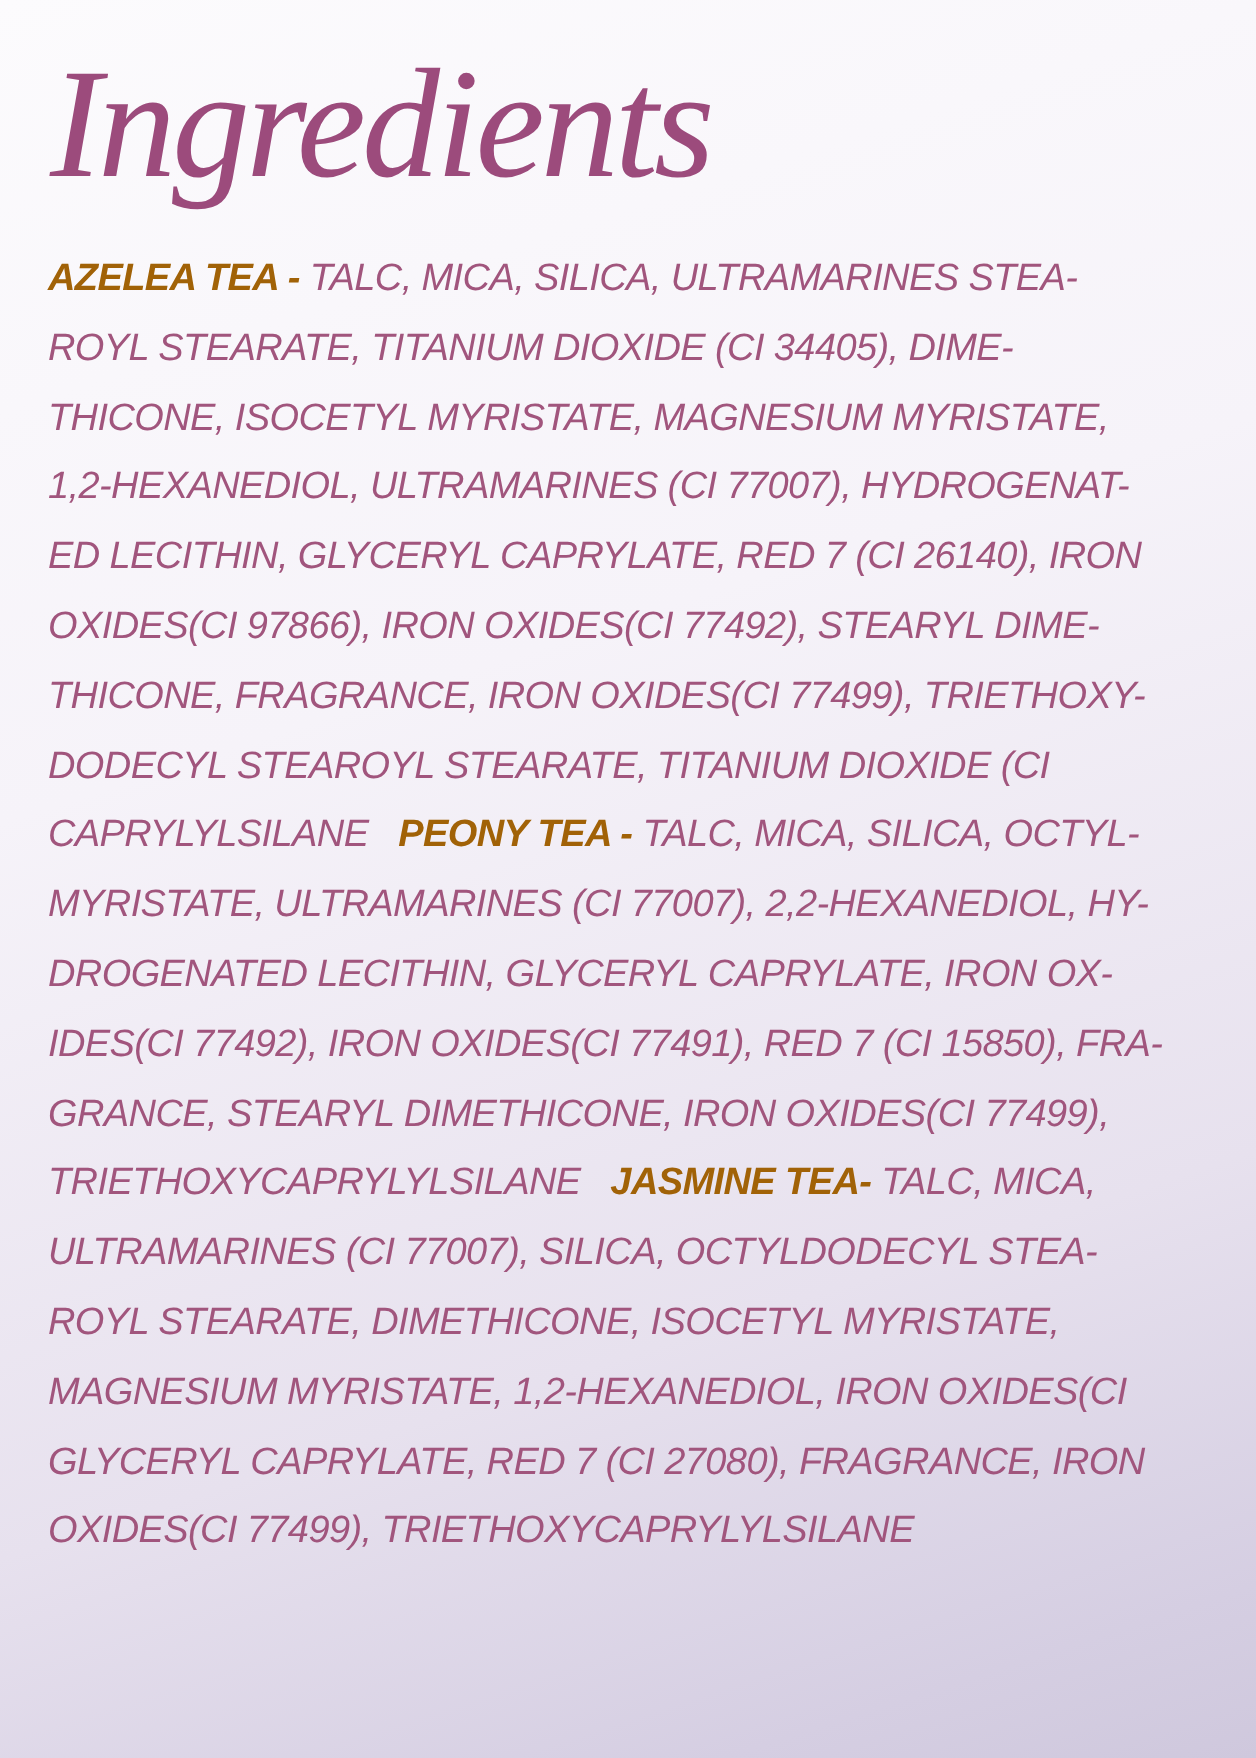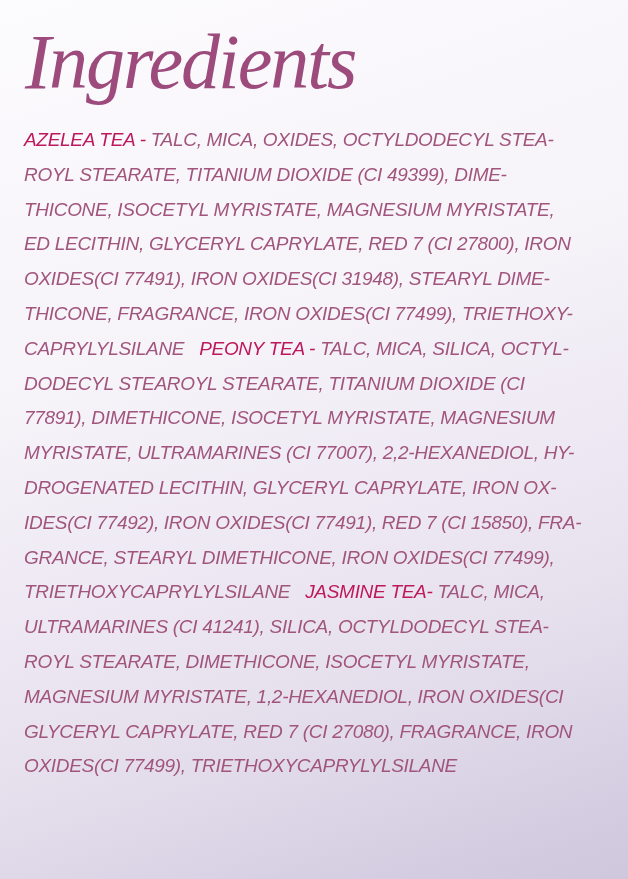--- a/index.html
+++ b/index.html
@@ -25,7 +25,7 @@
     color: #a1557d;
   }
   .line { white-space: pre; }
-  .section-name { font-weight: normal; color: #be185d; }
+  .section-name { font-weight: bold; color: #a16207; }
 </style>
 </head>
 <body>

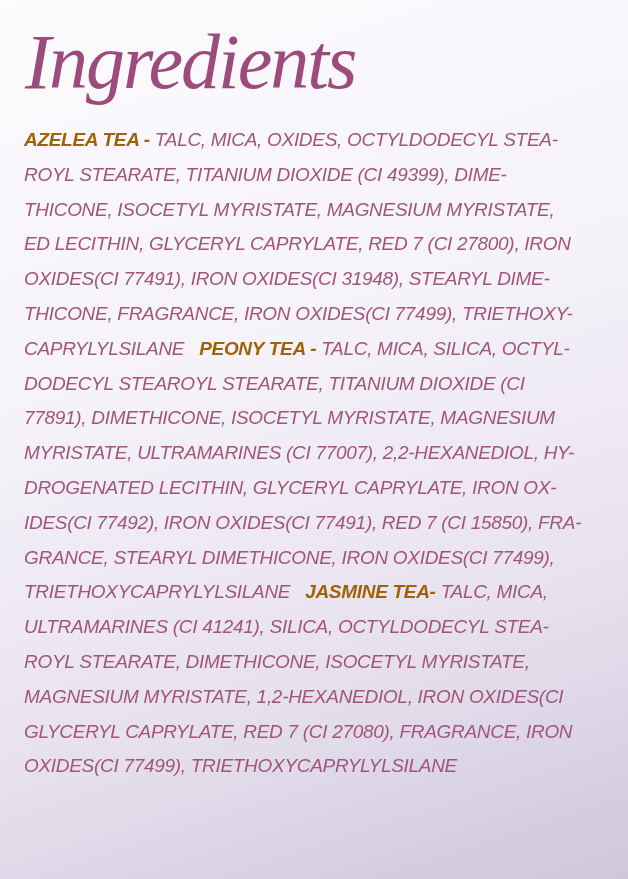--- a/index.html
+++ b/index.html
@@ -33,7 +33,7 @@
 <div class="page">
   <h1 class="title">Ingredients</h1>
   <div class="ingredients">
-      <div class="line"><span class="section-name">AZELEA TEA - </span><span class="plain">TALC, MICA, OXIDES, OCTYLDODECYL STEA-</span></div>
+      <div class="line"><span class="section-name">AZELEA TEA - </span><span class="plain">TALC, MICA, SILICA, ULTRAMARINES STEA-</span></div>
       <div class="line"><span class="plain">ROYL STEARATE, TITANIUM DIOXIDE (CI 49399), DIME-</span></div>
       <div class="line"><span class="plain">THICONE, ISOCETYL MYRISTATE, MAGNESIUM MYRISTATE,</span></div>
       <div class="line"><span class="plain">ED LECITHIN, GLYCERYL CAPRYLATE, RED 7 (CI 27800), IRON</span></div>

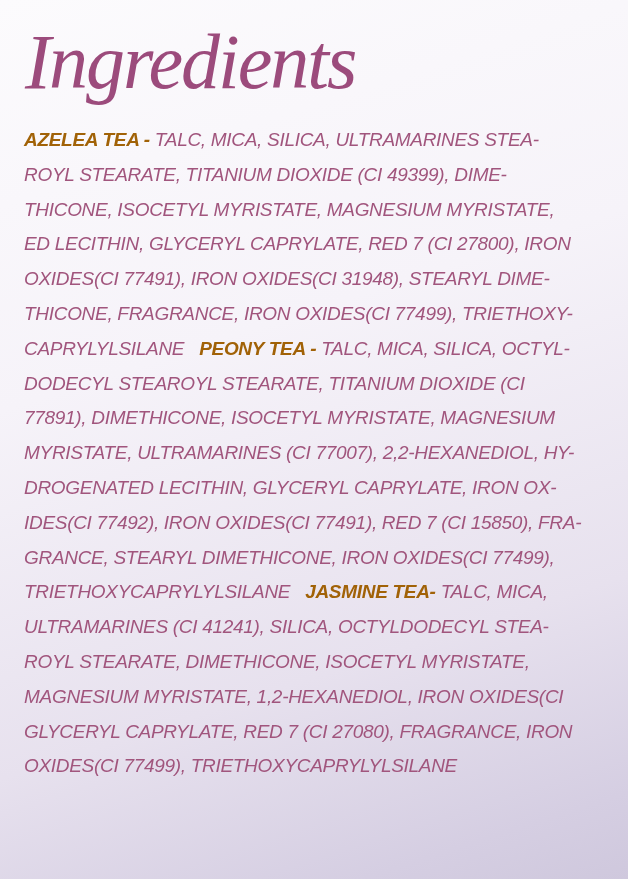--- a/index.html
+++ b/index.html
@@ -34,7 +34,7 @@
   <h1 class="title">Ingredients</h1>
   <div class="ingredients">
       <div class="line"><span class="section-name">AZELEA TEA - </span><span class="plain">TALC, MICA, SILICA, ULTRAMARINES STEA-</span></div>
-      <div class="line"><span class="plain">ROYL STEARATE, TITANIUM DIOXIDE (CI 49399), DIME-</span></div>
+      <div class="line"><span class="plain">ROYL STEARATE, TITANIUM DIOXIDE (CI 34405), DIME-</span></div>
       <div class="line"><span class="plain">THICONE, ISOCETYL MYRISTATE, MAGNESIUM MYRISTATE,</span></div>
       <div class="line"><span class="plain">ED LECITHIN, GLYCERYL CAPRYLATE, RED 7 (CI 27800), IRON</span></div>
       <div class="line"><span class="plain">OXIDES(CI 77491), IRON OXIDES(CI 31948), STEARYL DIME-</span></div>

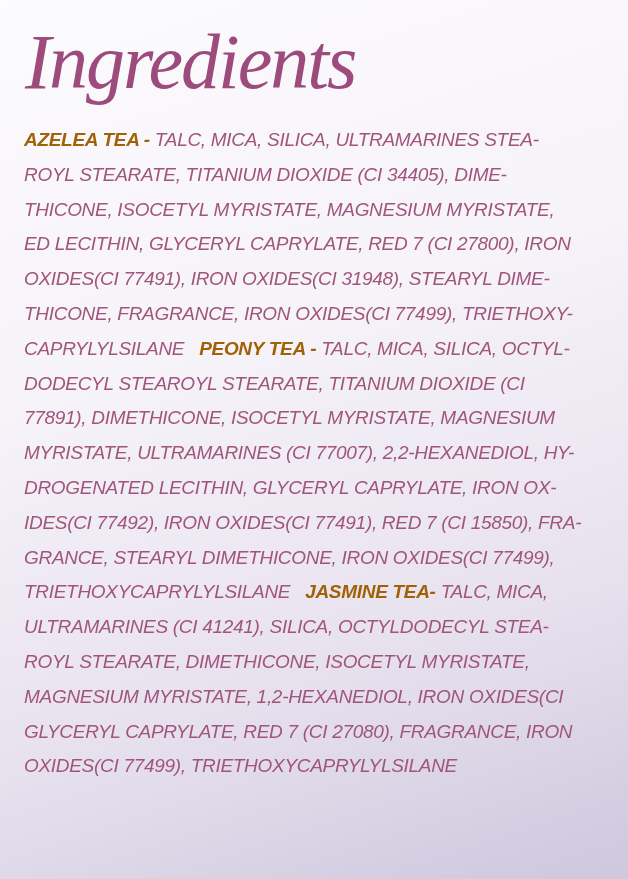--- a/index.html
+++ b/index.html
@@ -36,6 +36,7 @@
       <div class="line"><span class="section-name">AZELEA TEA - </span><span class="plain">TALC, MICA, SILICA, ULTRAMARINES STEA-</span></div>
       <div class="line"><span class="plain">ROYL STEARATE, TITANIUM DIOXIDE (CI 34405), DIME-</span></div>
       <div class="line"><span class="plain">THICONE, ISOCETYL MYRISTATE, MAGNESIUM MYRISTATE,</span></div>
+      <div class="line"><span class="plain">1,2-HEXANEDIOL, ULTRAMARINES (CI 77007), HYDROGENAT-</span></div>
       <div class="line"><span class="plain">ED LECITHIN, GLYCERYL CAPRYLATE, RED 7 (CI 27800), IRON</span></div>
       <div class="line"><span class="plain">OXIDES(CI 77491), IRON OXIDES(CI 31948), STEARYL DIME-</span></div>
       <div class="line"><span class="plain">THICONE, FRAGRANCE, IRON OXIDES(CI 77499), TRIETHOXY-</span></div>

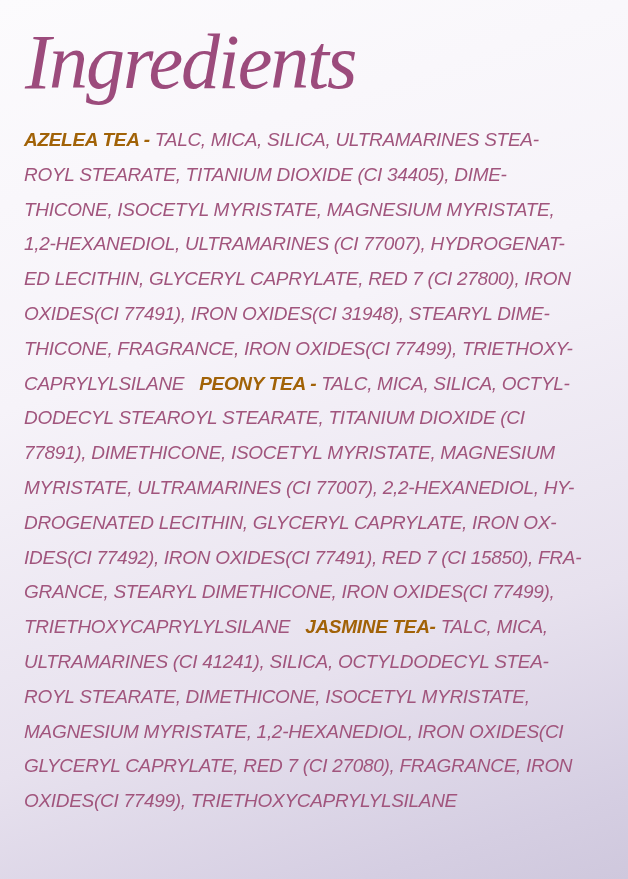--- a/index.html
+++ b/index.html
@@ -37,7 +37,7 @@
       <div class="line"><span class="plain">ROYL STEARATE, TITANIUM DIOXIDE (CI 34405), DIME-</span></div>
       <div class="line"><span class="plain">THICONE, ISOCETYL MYRISTATE, MAGNESIUM MYRISTATE,</span></div>
       <div class="line"><span class="plain">1,2-HEXANEDIOL, ULTRAMARINES (CI 77007), HYDROGENAT-</span></div>
-      <div class="line"><span class="plain">ED LECITHIN, GLYCERYL CAPRYLATE, RED 7 (CI 27800), IRON</span></div>
+      <div class="line"><span class="plain">ED LECITHIN, GLYCERYL CAPRYLATE, RED 7 (CI 26140), IRON</span></div>
       <div class="line"><span class="plain">OXIDES(CI 77491), IRON OXIDES(CI 31948), STEARYL DIME-</span></div>
       <div class="line"><span class="plain">THICONE, FRAGRANCE, IRON OXIDES(CI 77499), TRIETHOXY-</span></div>
       <div class="line"><span class="plain">CAPRYLYLSILANE   </span><span class="section-name">PEONY TEA - </span><span class="plain">TALC, MICA, SILICA, OCTYL-</span></div>

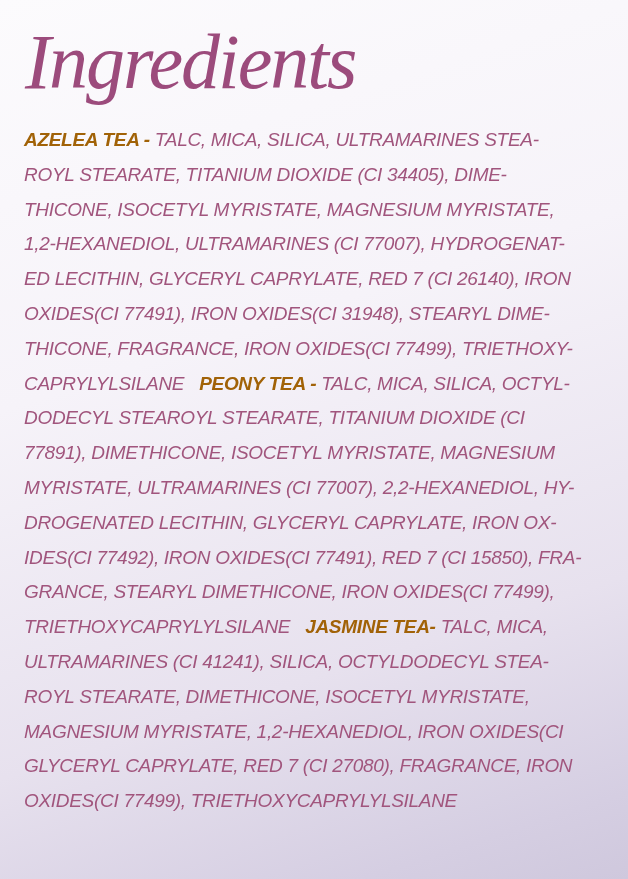--- a/index.html
+++ b/index.html
@@ -38,7 +38,7 @@
       <div class="line"><span class="plain">THICONE, ISOCETYL MYRISTATE, MAGNESIUM MYRISTATE,</span></div>
       <div class="line"><span class="plain">1,2-HEXANEDIOL, ULTRAMARINES (CI 77007), HYDROGENAT-</span></div>
       <div class="line"><span class="plain">ED LECITHIN, GLYCERYL CAPRYLATE, RED 7 (CI 26140), IRON</span></div>
-      <div class="line"><span class="plain">OXIDES(CI 77491), IRON OXIDES(CI 31948), STEARYL DIME-</span></div>
+      <div class="line"><span class="plain">OXIDES(CI 97866), IRON OXIDES(CI 77492), STEARYL DIME-</span></div>
       <div class="line"><span class="plain">THICONE, FRAGRANCE, IRON OXIDES(CI 77499), TRIETHOXY-</span></div>
       <div class="line"><span class="plain">CAPRYLYLSILANE   </span><span class="section-name">PEONY TEA - </span><span class="plain">TALC, MICA, SILICA, OCTYL-</span></div>
       <div class="line"><span class="plain">DODECYL STEAROYL STEARATE, TITANIUM DIOXIDE (CI</span></div>

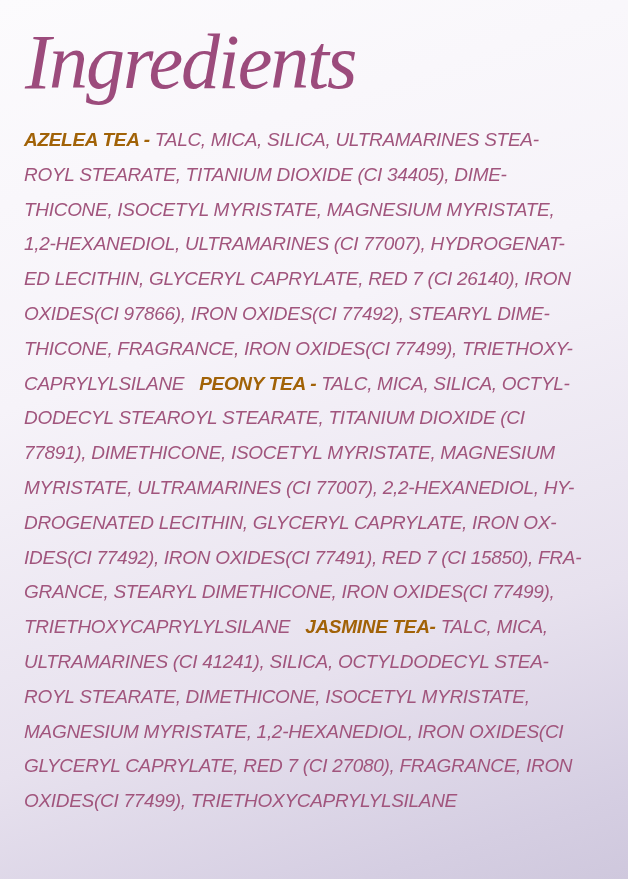--- a/index.html
+++ b/index.html
@@ -40,8 +40,8 @@
       <div class="line"><span class="plain">ED LECITHIN, GLYCERYL CAPRYLATE, RED 7 (CI 26140), IRON</span></div>
       <div class="line"><span class="plain">OXIDES(CI 97866), IRON OXIDES(CI 77492), STEARYL DIME-</span></div>
       <div class="line"><span class="plain">THICONE, FRAGRANCE, IRON OXIDES(CI 77499), TRIETHOXY-</span></div>
+      <div class="line"><span class="plain">DODECYL STEAROYL STEARATE, TITANIUM DIOXIDE (CI</span></div>
       <div class="line"><span class="plain">CAPRYLYLSILANE   </span><span class="section-name">PEONY TEA - </span><span class="plain">TALC, MICA, SILICA, OCTYL-</span></div>
-      <div class="line"><span class="plain">DODECYL STEAROYL STEARATE, TITANIUM DIOXIDE (CI</span></div>
       <div class="line"><span class="plain">77891), DIMETHICONE, ISOCETYL MYRISTATE, MAGNESIUM</span></div>
       <div class="line"><span class="plain">MYRISTATE, ULTRAMARINES (CI 77007), 2,2-HEXANEDIOL, HY-</span></div>
       <div class="line"><span class="plain">DROGENATED LECITHIN, GLYCERYL CAPRYLATE, IRON OX-</span></div>

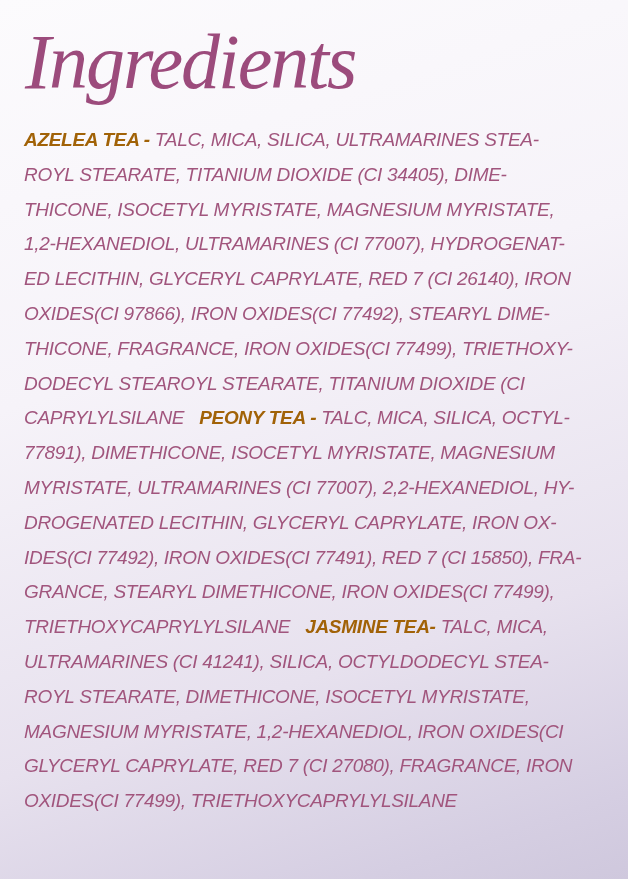--- a/index.html
+++ b/index.html
@@ -42,7 +42,6 @@
       <div class="line"><span class="plain">THICONE, FRAGRANCE, IRON OXIDES(CI 77499), TRIETHOXY-</span></div>
       <div class="line"><span class="plain">DODECYL STEAROYL STEARATE, TITANIUM DIOXIDE (CI</span></div>
       <div class="line"><span class="plain">CAPRYLYLSILANE   </span><span class="section-name">PEONY TEA - </span><span class="plain">TALC, MICA, SILICA, OCTYL-</span></div>
-      <div class="line"><span class="plain">77891), DIMETHICONE, ISOCETYL MYRISTATE, MAGNESIUM</span></div>
       <div class="line"><span class="plain">MYRISTATE, ULTRAMARINES (CI 77007), 2,2-HEXANEDIOL, HY-</span></div>
       <div class="line"><span class="plain">DROGENATED LECITHIN, GLYCERYL CAPRYLATE, IRON OX-</span></div>
       <div class="line"><span class="plain">IDES(CI 77492), IRON OXIDES(CI 77491), RED 7 (CI 15850), FRA-</span></div>

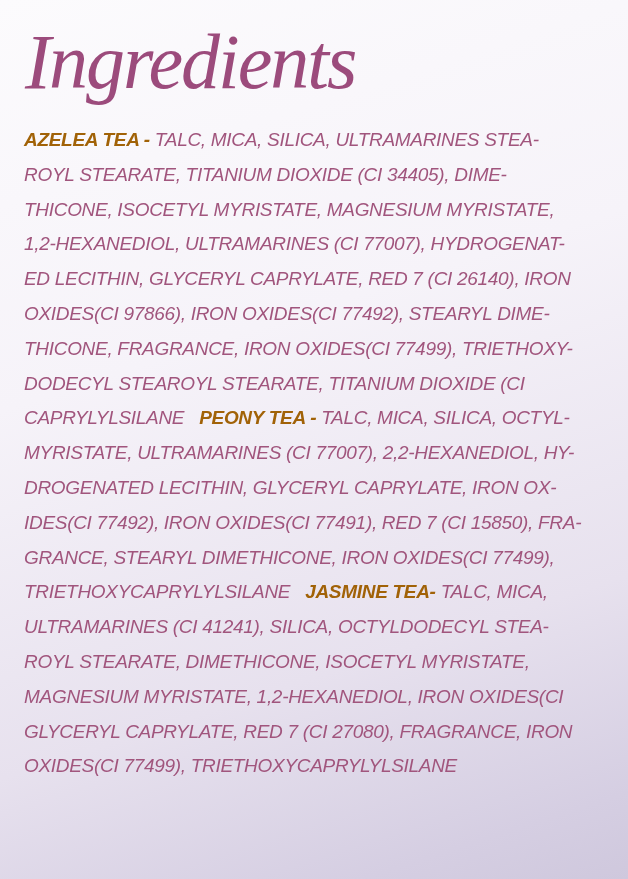--- a/index.html
+++ b/index.html
@@ -47,7 +47,7 @@
       <div class="line"><span class="plain">IDES(CI 77492), IRON OXIDES(CI 77491), RED 7 (CI 15850), FRA-</span></div>
       <div class="line"><span class="plain">GRANCE, STEARYL DIMETHICONE, IRON OXIDES(CI 77499),</span></div>
       <div class="line"><span class="plain">TRIETHOXYCAPRYLYLSILANE   </span><span class="section-name">JASMINE TEA- </span><span class="plain">TALC, MICA,</span></div>
-      <div class="line"><span class="plain">ULTRAMARINES (CI 41241), SILICA, OCTYLDODECYL STEA-</span></div>
+      <div class="line"><span class="plain">ULTRAMARINES (CI 77007), SILICA, OCTYLDODECYL STEA-</span></div>
       <div class="line"><span class="plain">ROYL STEARATE, DIMETHICONE, ISOCETYL MYRISTATE,</span></div>
       <div class="line"><span class="plain">MAGNESIUM MYRISTATE, 1,2-HEXANEDIOL, IRON OXIDES(CI</span></div>
       <div class="line"><span class="plain">GLYCERYL CAPRYLATE, RED 7 (CI 27080), FRAGRANCE, IRON</span></div>

